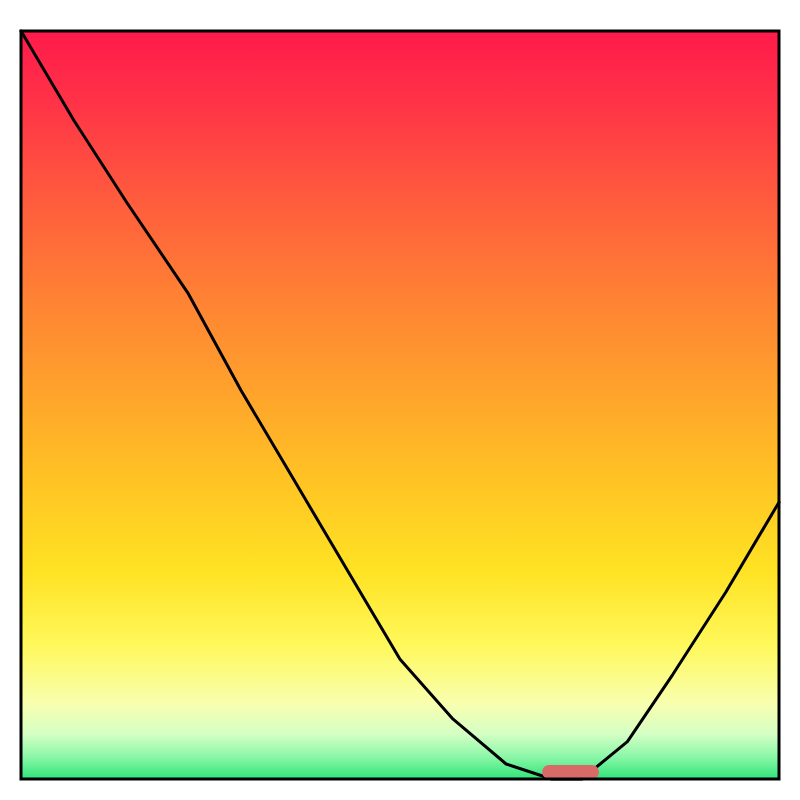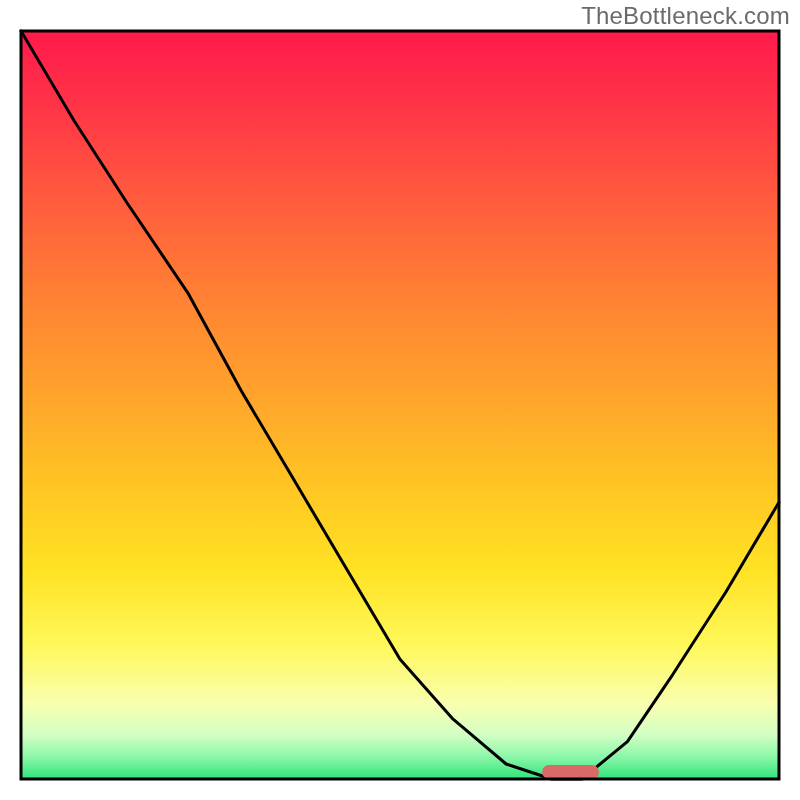--- a/index.html
+++ b/index.html
@@ -34,7 +34,6 @@
 
 <div class="chart-container">
 
-  <div class="watermark">TheBottleneck.com</div>
 
   <svg width="800" height="800" viewBox="0 0 800 800">
     <defs>

